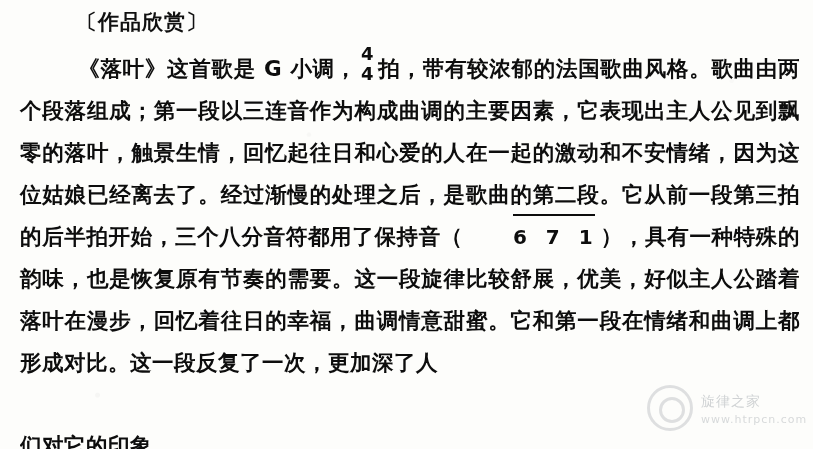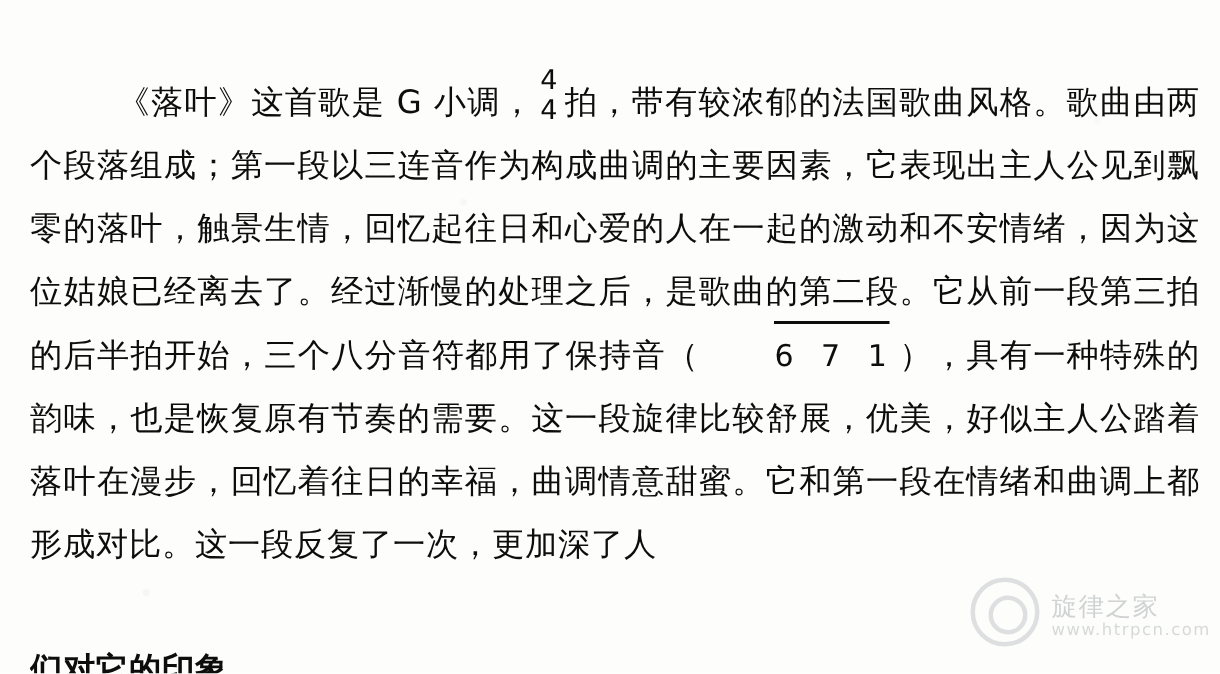--- a/index.html
+++ b/index.html
@@ -162,6 +162,7 @@
 <div class="page">
   <div class="paper-noise"></div>
 
+  <div class="heading">〔作品欣赏〕</div>
 
   <div class="body-text">
     <span class="indent"></span><span>《落叶》这首歌是 G 小调，</span><span class="frac"><span class="num">4</span><span class="den">4</span></span><span>拍，带有较浓郁的法国歌曲风格。歌曲由两个段落组成；第一段以三连音作为构成曲调的主要因素，它表现出主人公见到飘零的落叶，触景生情，回忆起往日和心爱的人在一起的激动和不安情绪，因为这位姑娘已经离去了。经过渐慢的处理之后，是歌曲的第二段。它从前一段第三拍的后半拍开始，三个八分音符都用了保持音（</span><span class="notes"><span class="bar"></span><span>6 7 1</span></span><span>），具有一种特殊的韵味，也是恢复原有节奏的需要。这一段旋律比较舒展，优美，好似主人公踏着落叶在漫步，回忆着往日的幸福，曲调情意甜蜜。它和第一段在情绪和曲调上都形成对比。这一段反复了一次，更加深了人</span>

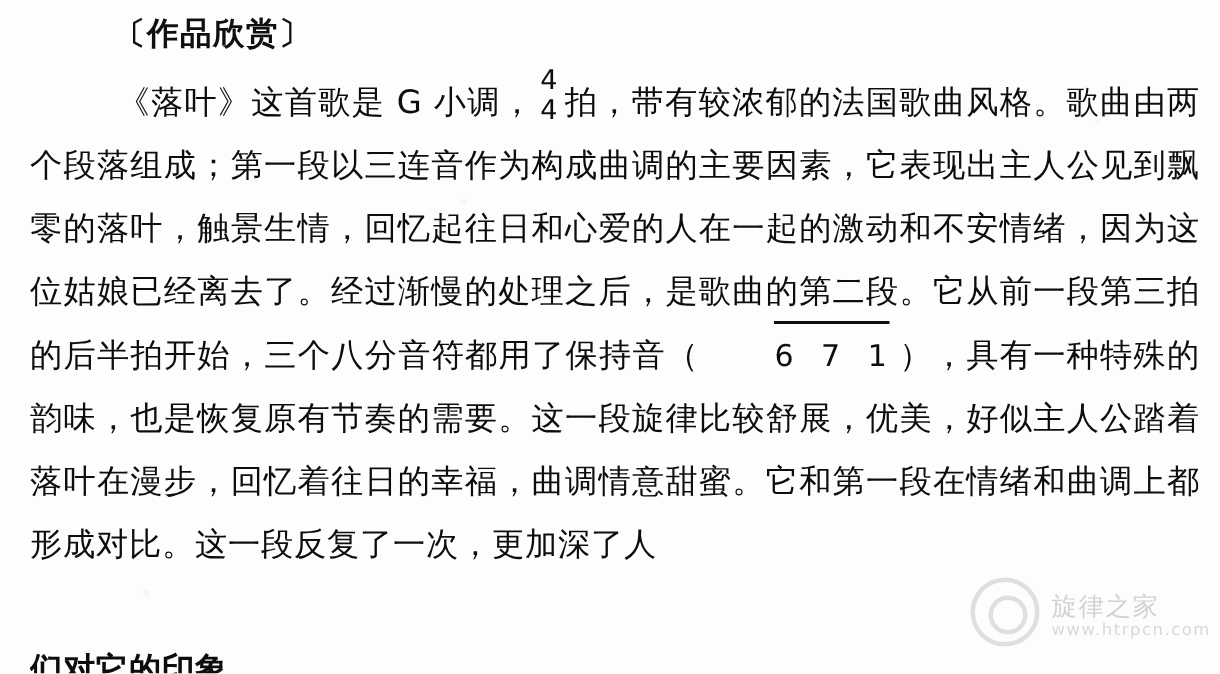--- a/index.html
+++ b/index.html
@@ -48,7 +48,7 @@
     top: 48px;
     width: 780px;
     font-size: 21.5px;
-    font-weight: normal;
+    font-weight: bold;
     line-height: 42px;
     color: #0d0d0d;
     text-align: justify;

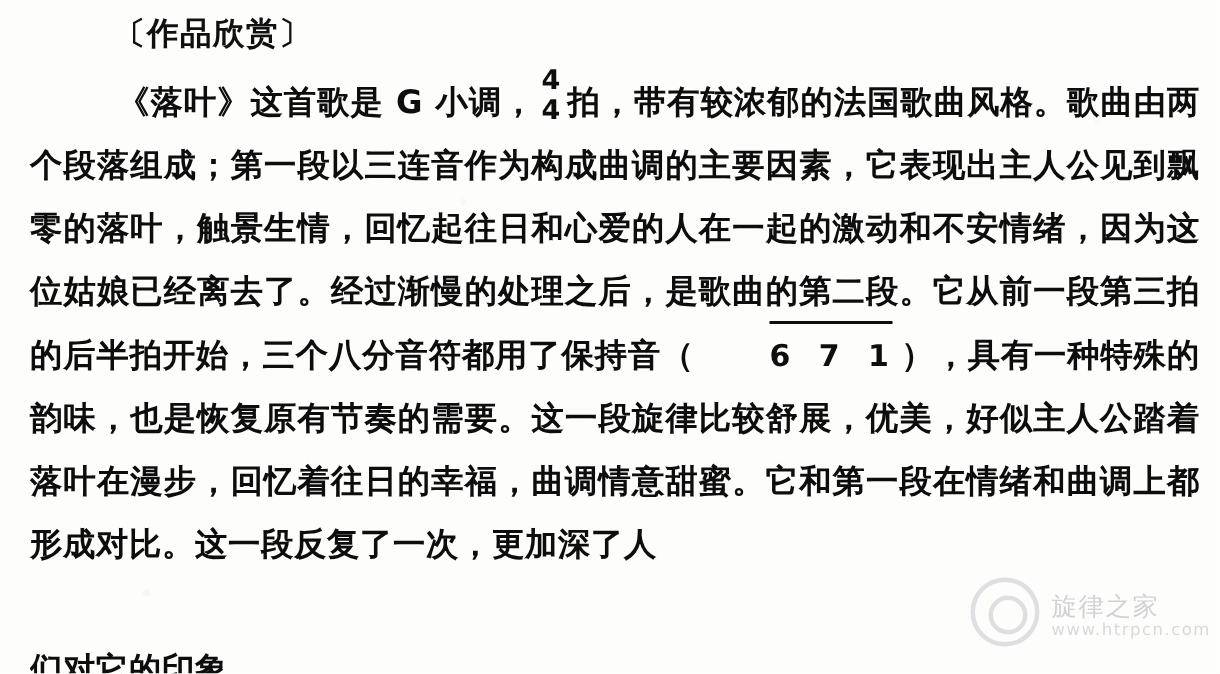--- a/index.html
+++ b/index.html
@@ -129,7 +129,7 @@
     position: absolute;
     left: 62px;
     top: 10px;
-    font-size: 17px;
+    font-size: 14px;
     color: #9aa0a6;
     font-family: "DejaVu Sans", sans-serif;
     letter-spacing: 1px;

